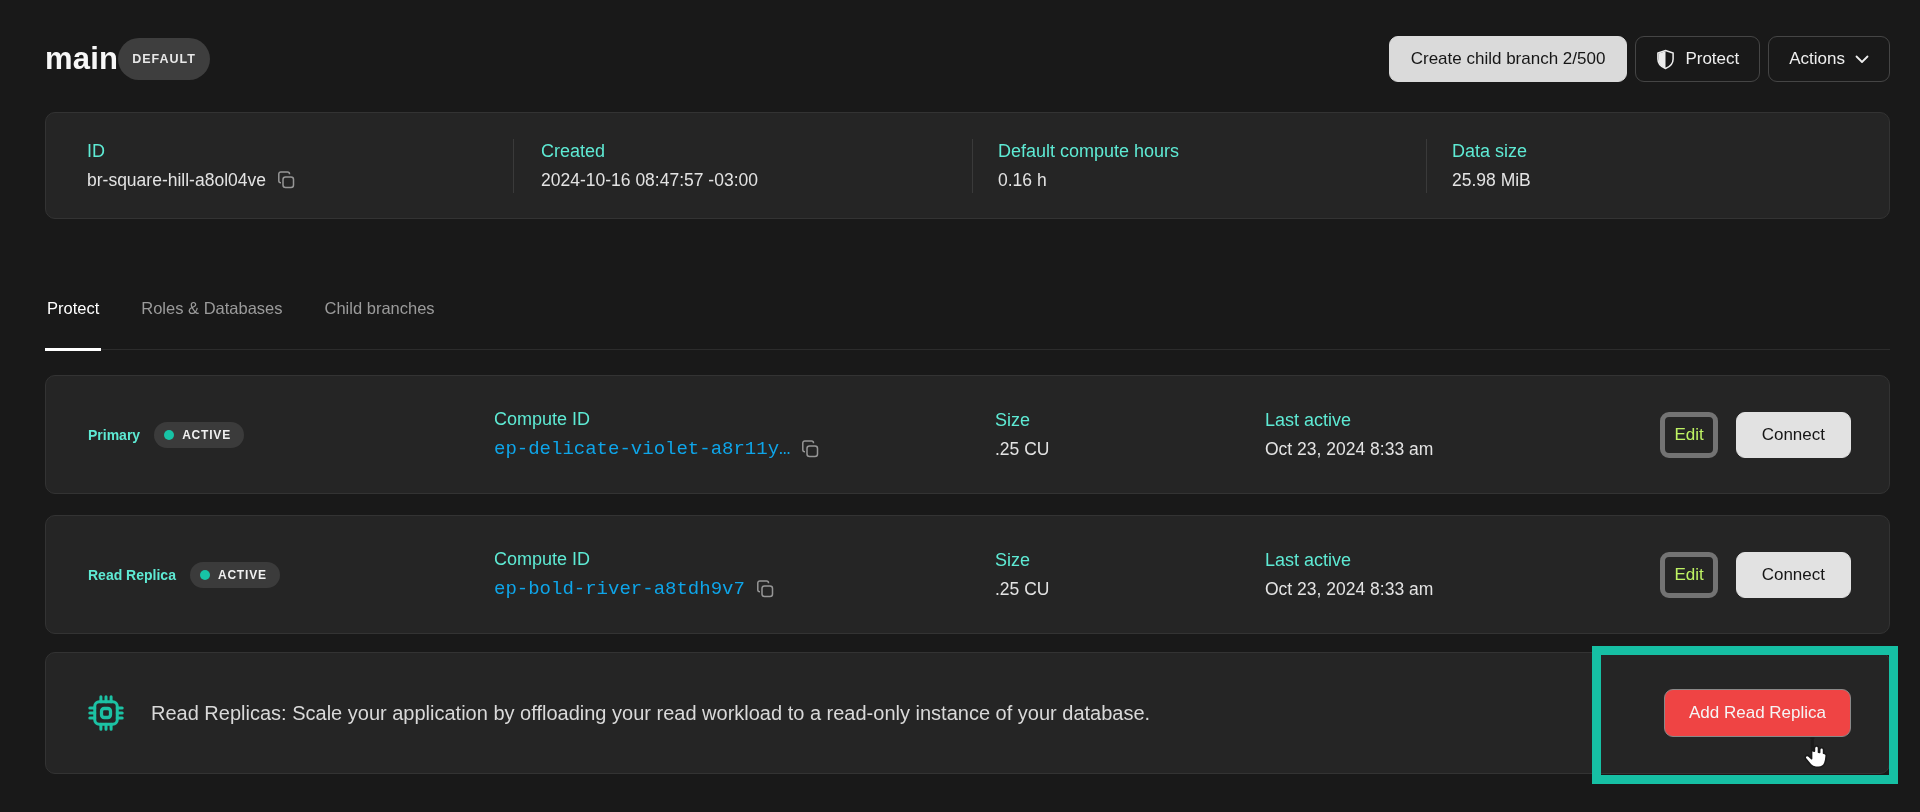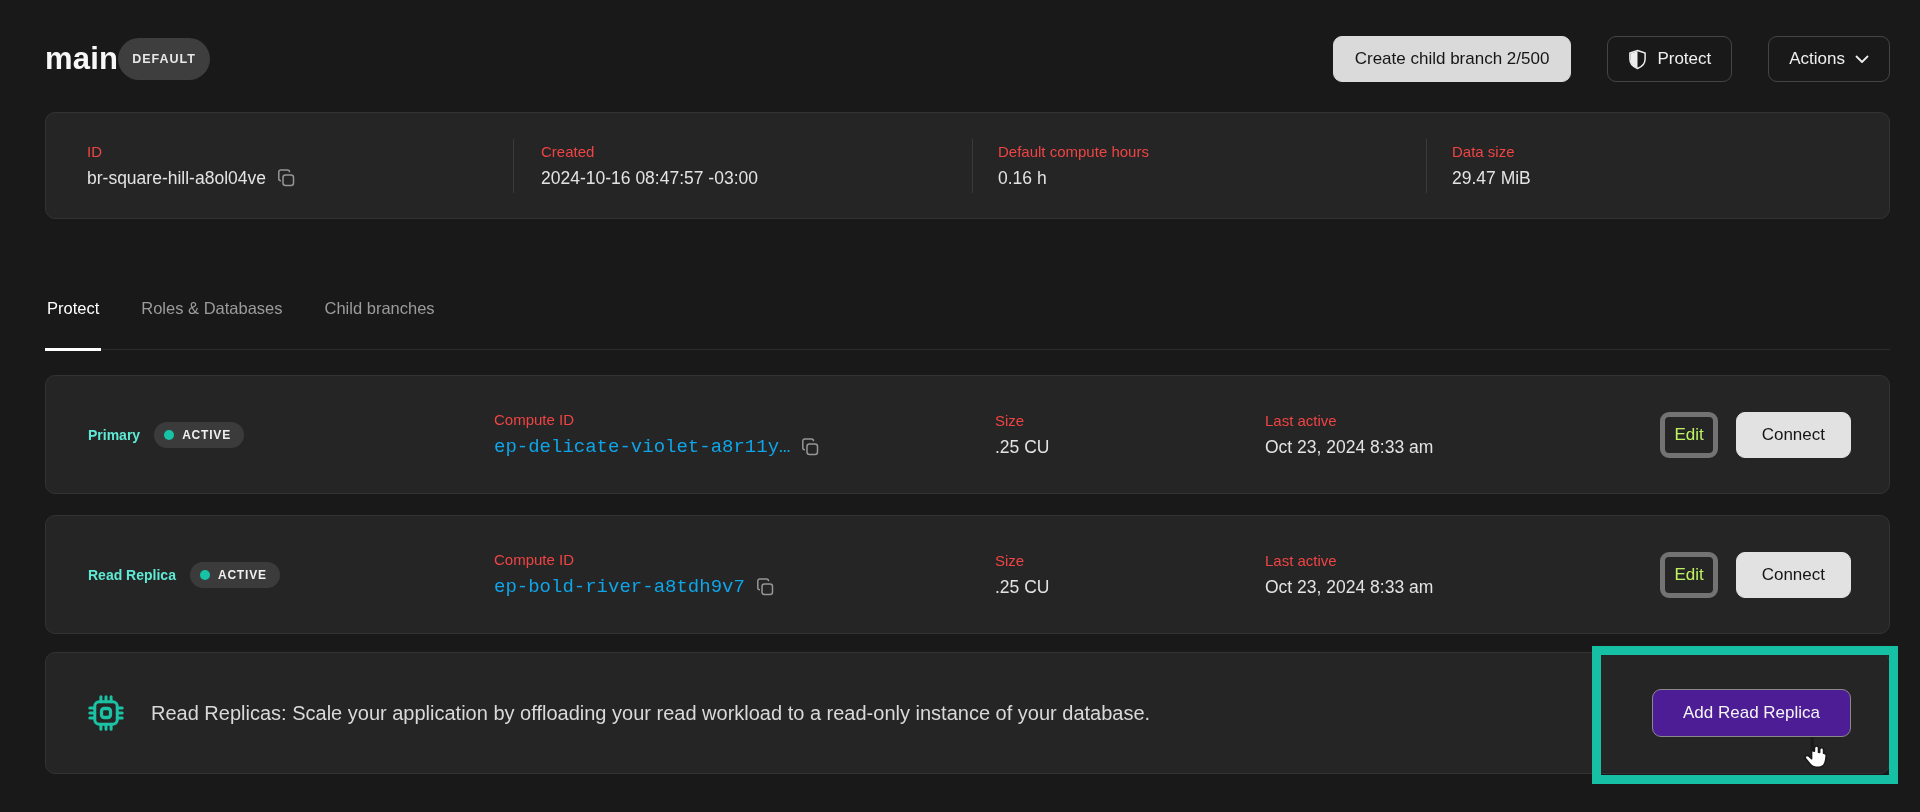--- a/index.html
+++ b/index.html
@@ -13,7 +13,7 @@
   .page-title { font-size:31px; font-weight:600; color:#f7f7f7; letter-spacing:.2px; }
   .default-badge { background:#3e3e3e; color:#e8e8e8; font-size:12.5px; font-weight:700;
     letter-spacing:1px; padding:14px 14px; border-radius:999px; }
-  .topbar-actions { display:flex; align-items:center; gap:36px; }
+  .topbar-actions { display:flex; align-items:center; gap:8px; }
   .btn { display:inline-flex; align-items:center; justify-content:center; gap:10px;
     height:46px; border-radius:9px; font-size:17px; cursor:pointer; white-space:nowrap; }
   .btn-light { background:#dadada; color:#161616; font-weight:500; padding:0 21px; border:1px solid #dadada; }

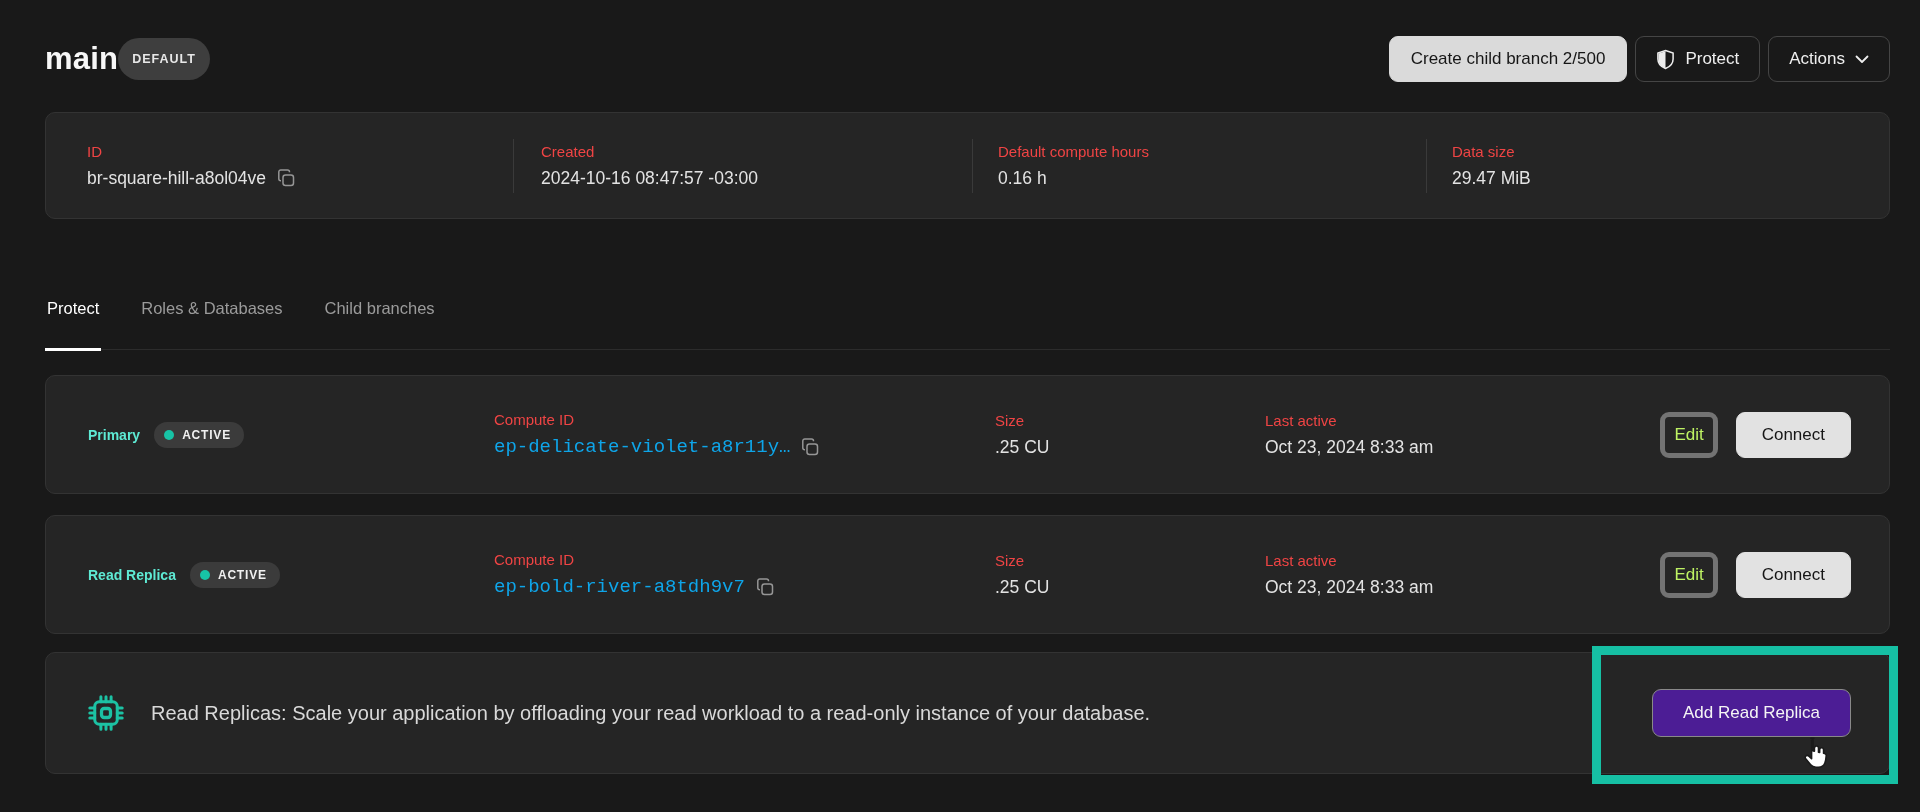--- a/index.html
+++ b/index.html
@@ -28,7 +28,7 @@
   .info-col.c3 { width:453px; padding-left:25px; }
   .info-col.c4 { flex:1; padding-left:25px; }
   .vdiv { width:1px; height:54px; background:#3a3a3a; }
-  .field-label { font-size:15px; font-weight:500; color:#ef4444; margin-bottom:8px; }
+  .field-label { font-size:18px; font-weight:500; color:#5eead4; margin-bottom:8px; }
   .field-value { font-size:17.5px; color:#e3e3e3; }
   .value-with-copy { display:flex; align-items:center; gap:10px; }
   .copy-btn { background:none; border:none; cursor:pointer; display:inline-flex; padding:0; }

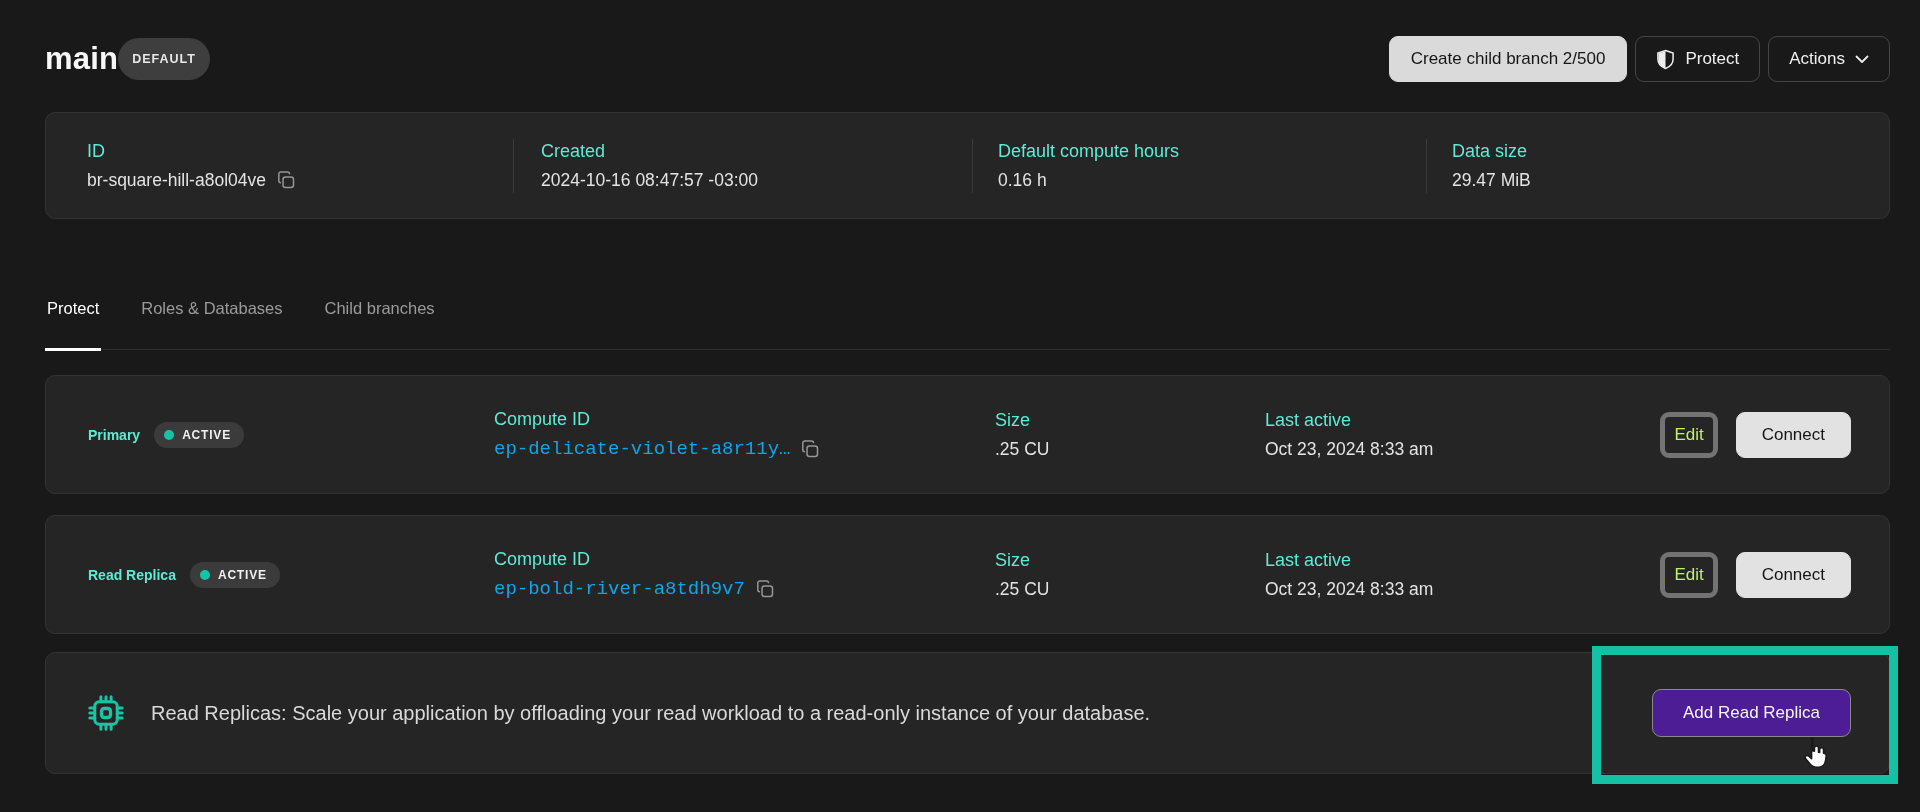--- a/index.html
+++ b/index.html
@@ -125,7 +125,7 @@
     <div class="vdiv"></div>
     <div class="info-col c4">
       <span class="field-label">Data size</span>
-      <span class="field-value">29.47 MiB</span>
+      <span class="field-value">25.98 MiB</span>
     </div>
   </div>
 

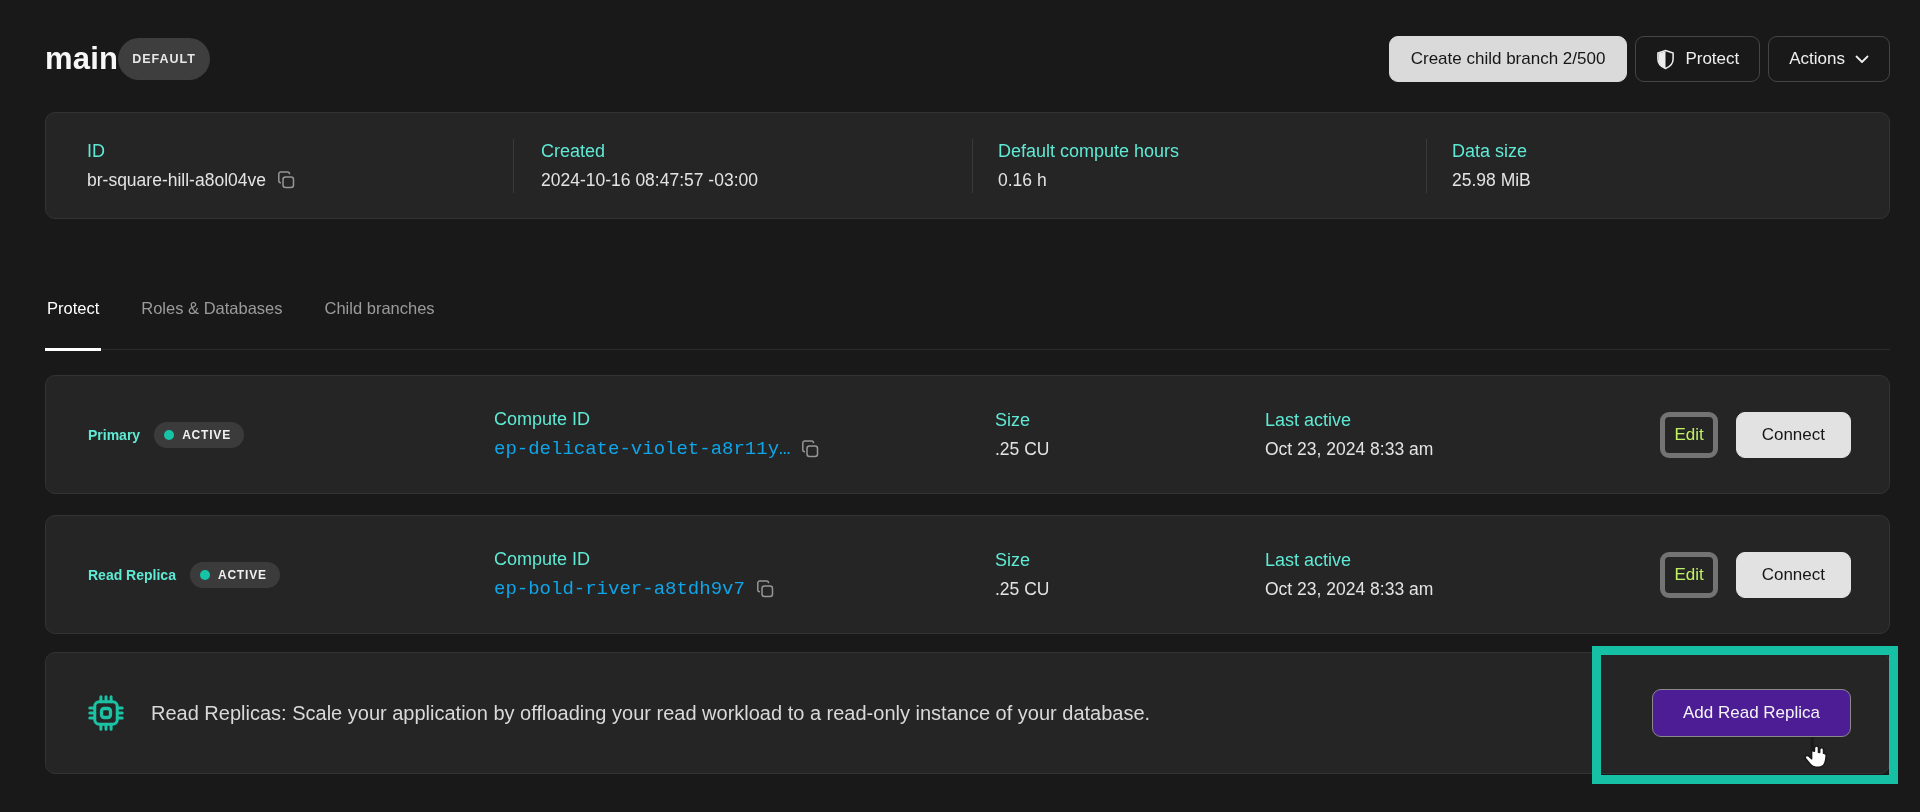--- a/index.html
+++ b/index.html
@@ -60,7 +60,7 @@
     justify-content:space-between; padding:0 38px 0 42px; position:relative; }
   .banner-left { display:flex; align-items:center; gap:27px; }
   .banner-text { font-size:20px; color:#d9d9d9; }
-  .btn-add-replica { background:#4c1d95; color:#f5f5f5; border:1px solid #898989; height:48px; padding:0 30px; }
+  .btn-add-replica { background:#ef4444; color:#f5f5f5; border:1px solid #898989; height:48px; padding:0 24px; }
   .highlight-frame { position:absolute; top:-7px; right:-9px; width:306px; height:138px;
     border:9px solid #16c0a4; pointer-events:none; }
   .cursor-wrap { position:absolute; right:56px; top:82px; pointer-events:none; }

